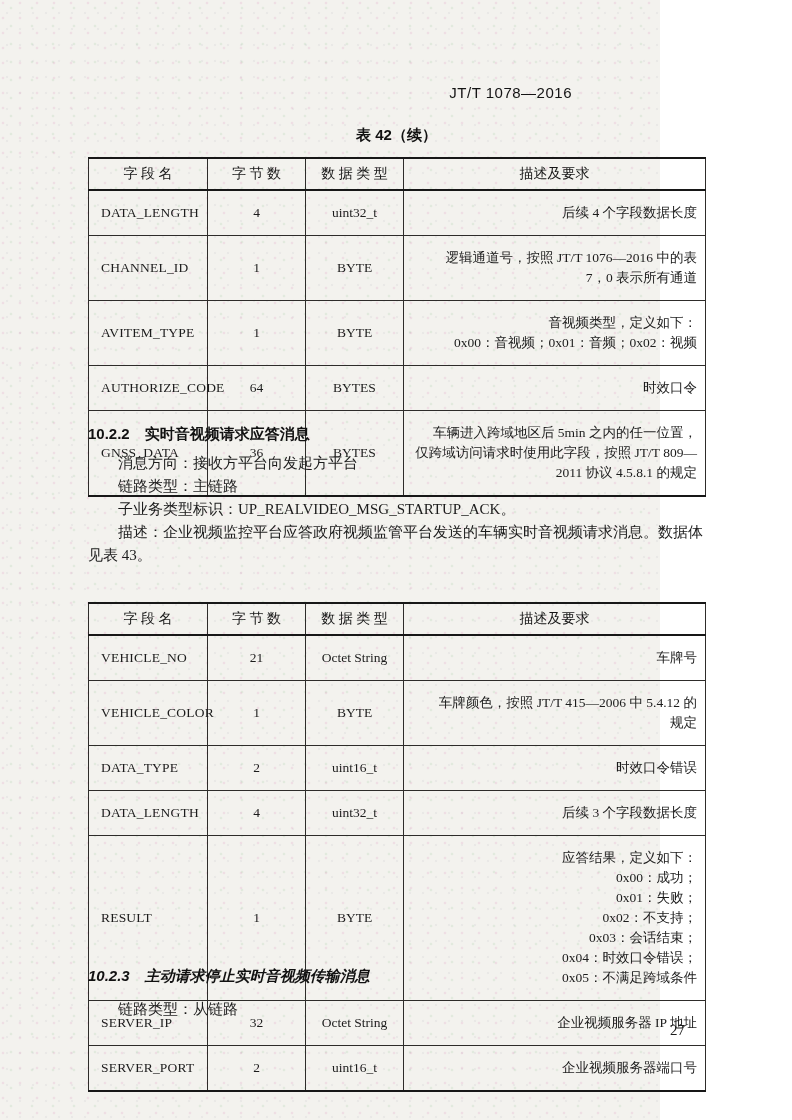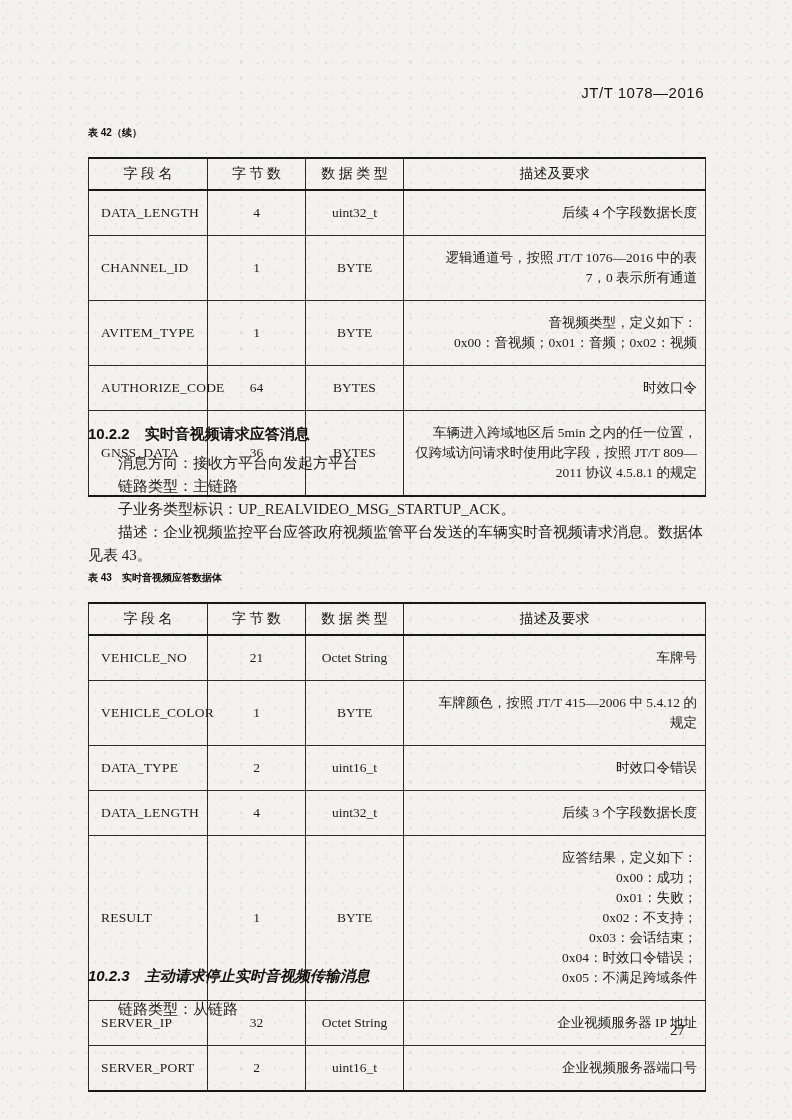--- a/index.html
+++ b/index.html
@@ -5,7 +5,7 @@
   html,body{margin:0;padding:0;}
   body{width:792px;height:1120px;overflow:hidden;}
   .page{
-    position:relative;width:792px;height:1120px;
+    position:relative;width:660px;height:1120px;
     background-color:#f3f2ee;
     background-image:
       radial-gradient(circle at 3px 3px, rgba(216,122,176,.16) 1px, transparent 1.7px),

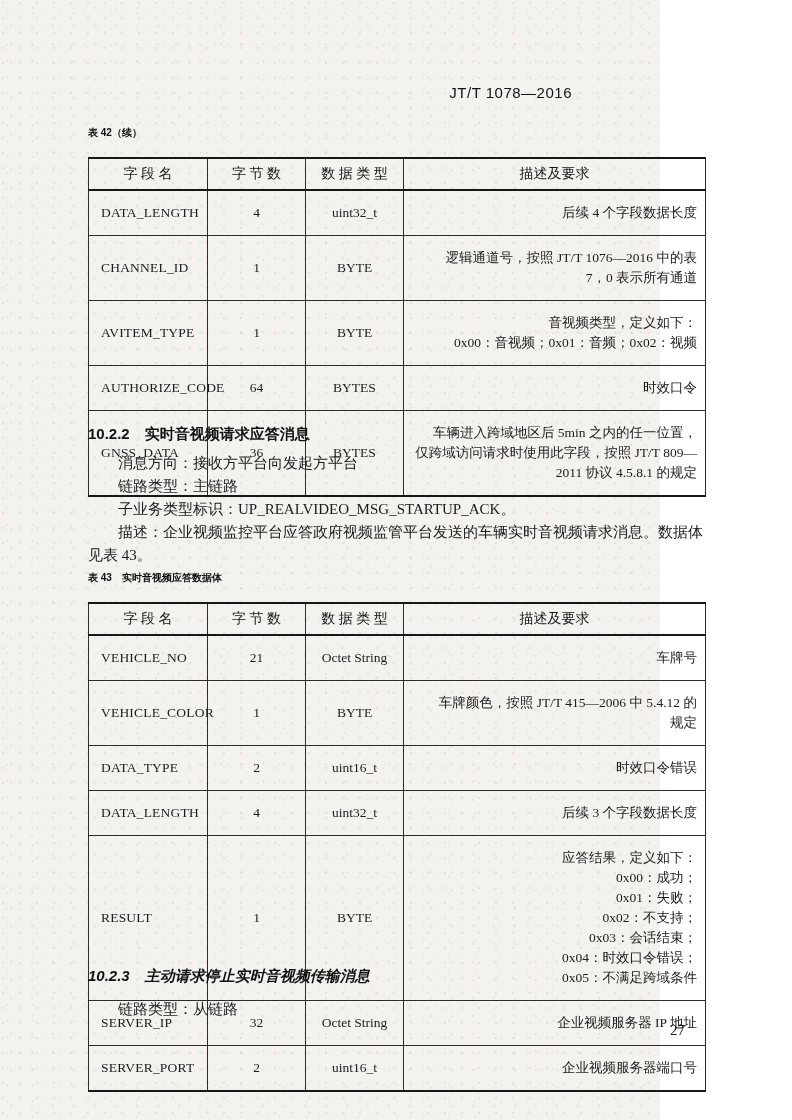--- a/index.html
+++ b/index.html
@@ -21,9 +21,9 @@
     font-size:15px;letter-spacing:.5px;color:#141414;
   }
   .tbl-title{
-    position:absolute;left:88px;width:617px;text-align:left;
+    position:absolute;left:88px;width:617px;text-align:center;
     font-family:"Liberation Sans",sans-serif;font-weight:bold;
-    font-size:10px;color:#111;
+    font-size:15px;color:#111;
   }
   .t42t{top:126px;}
   .t43t{top:571px;}

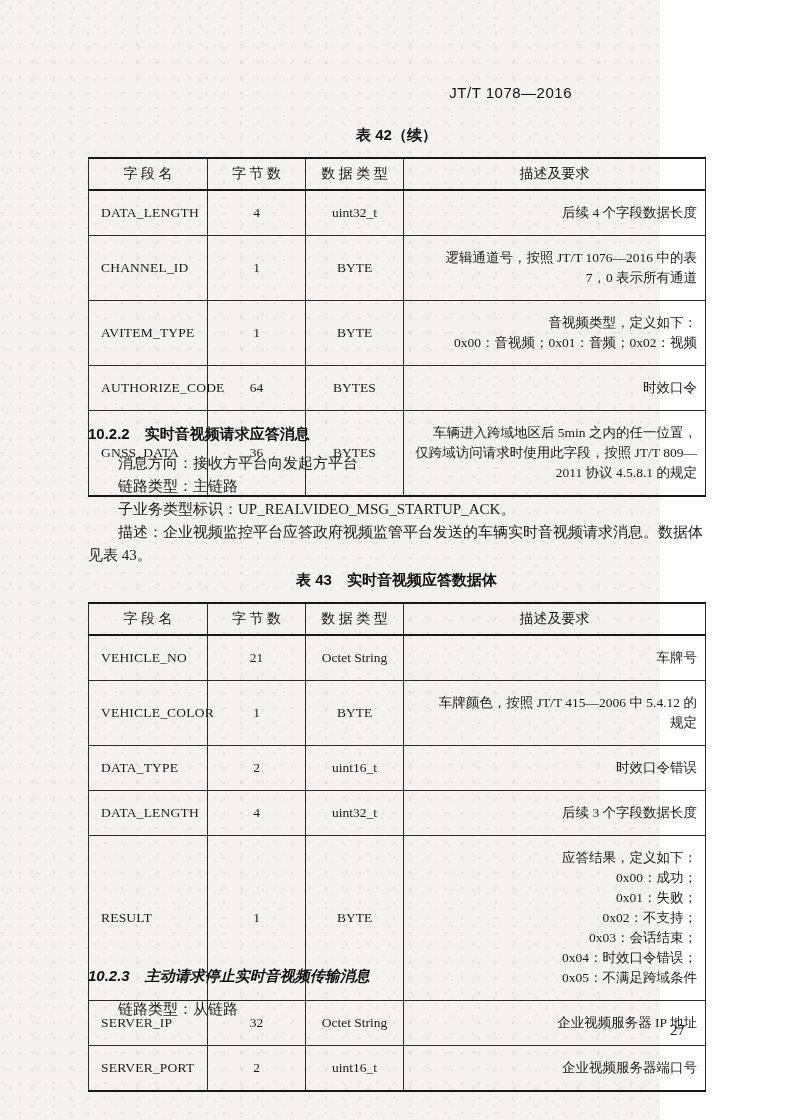--- a/index.html
+++ b/index.html
@@ -150,7 +150,6 @@
     <p>描述：企业视频监控平台应答政府视频监管平台发送的车辆实时音视频请求消息。数据体见表 43。</p>
   </div>
 
-  <div class="tbl-title t43t">表 43　实时音视频应答数据体</div>
 
   <table class="gb" id="t43">
     <colgroup>

